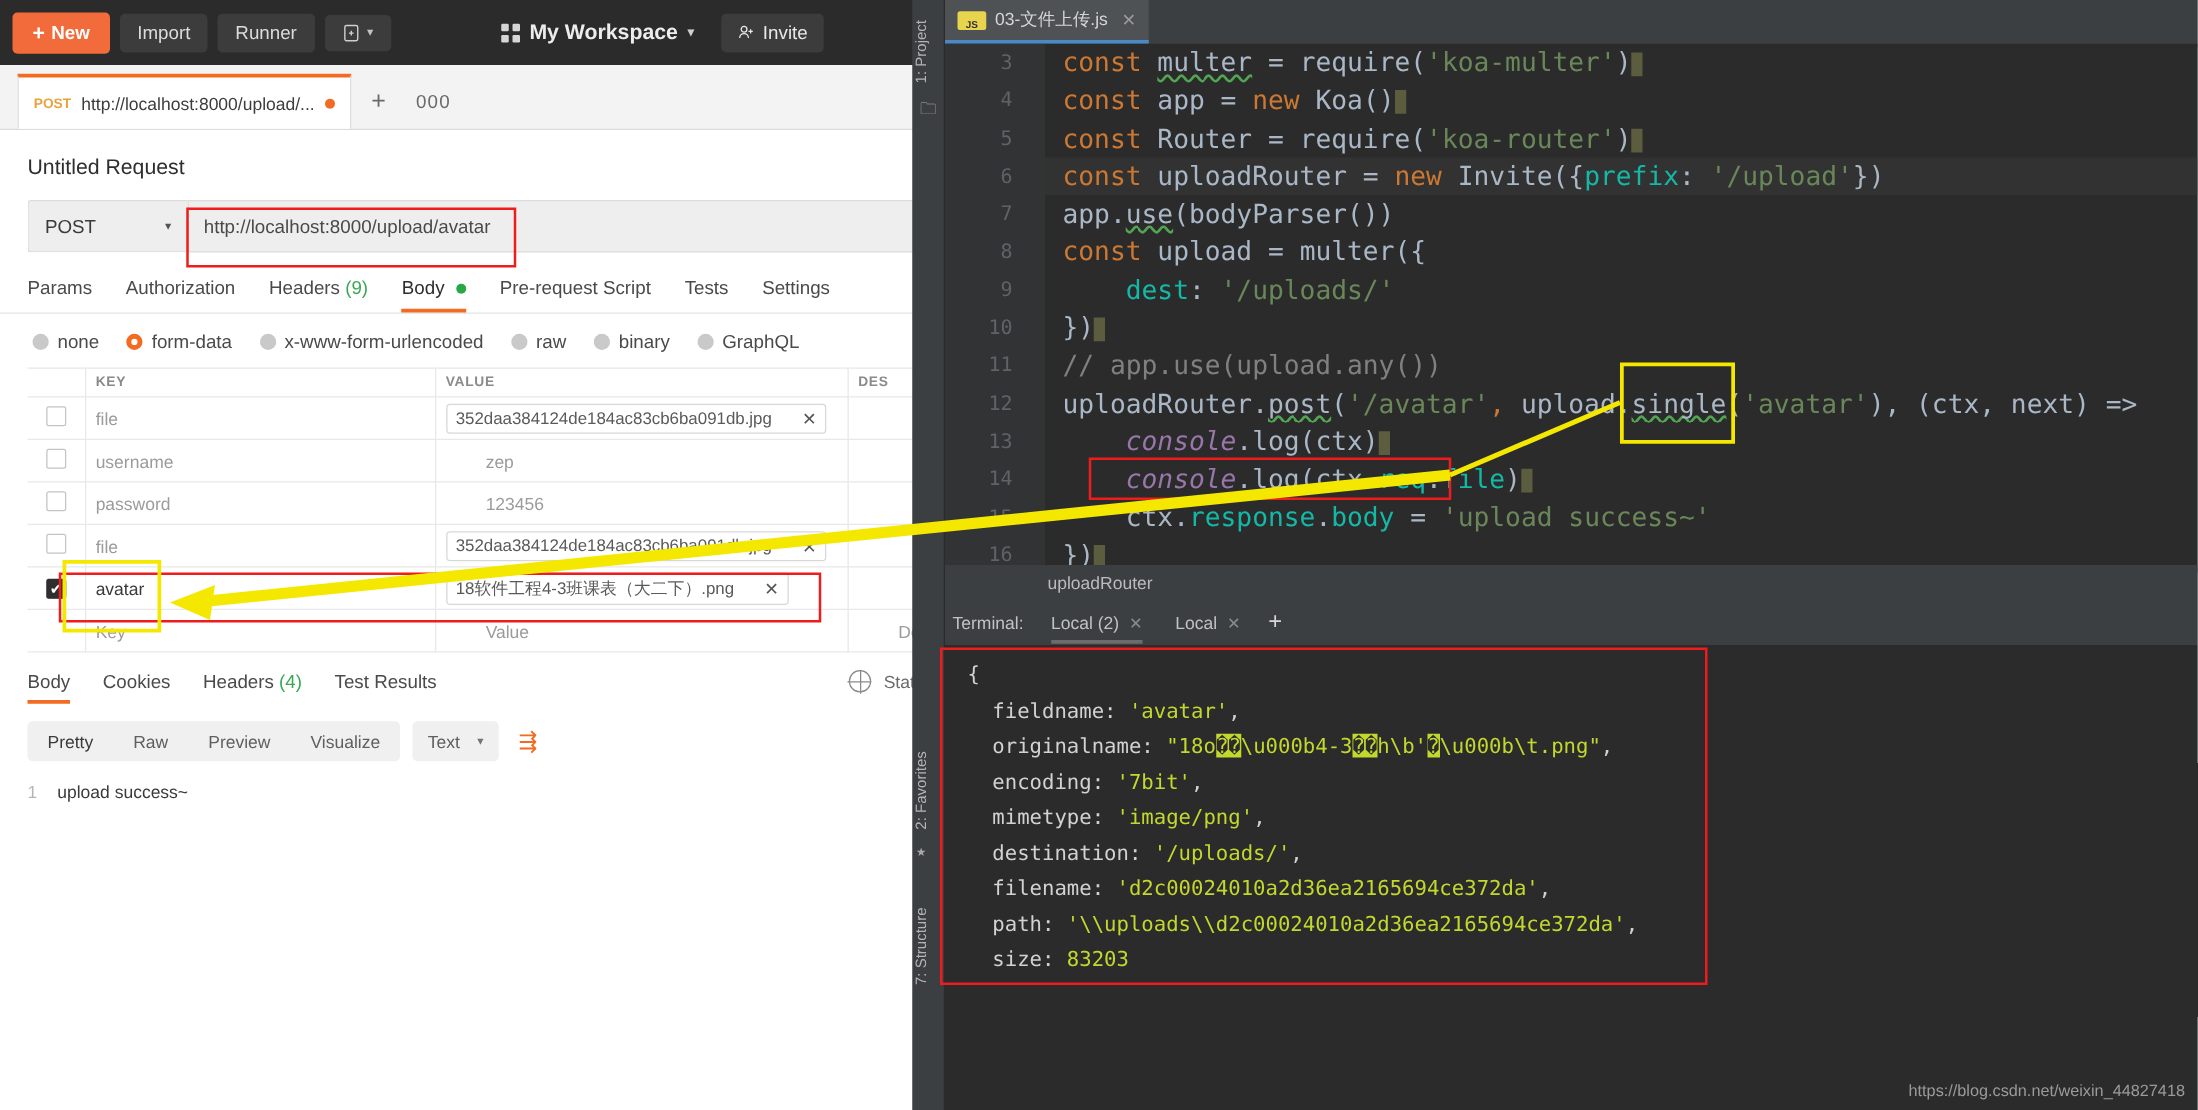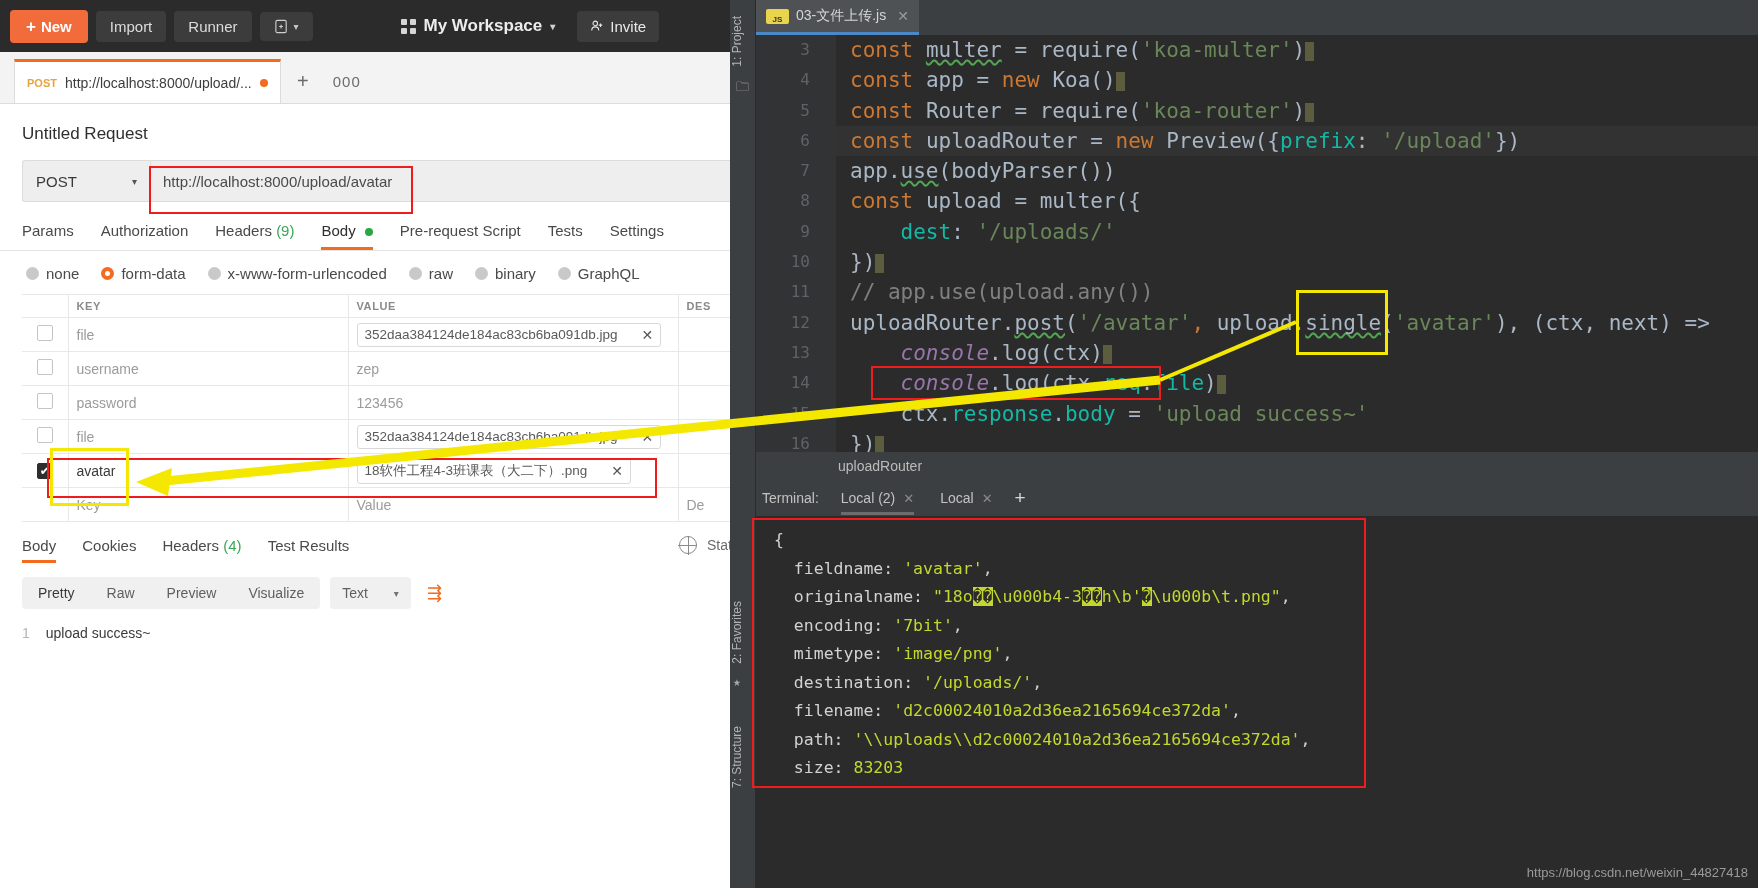--- a/index.html
+++ b/index.html
@@ -484,7 +484,7 @@
       <div><span class="kw">const</span> <span class="id sq">multer</span> <span class="id">=</span> <span class="id">require(</span><span class="str">'koa-multer'</span><span class="id">)</span><span class="caretblk"></span></div>
       <div><span class="kw">const</span> <span class="id">app</span> <span class="id">=</span> <span class="kw">new</span> <span class="id">Koa()</span><span class="caretblk"></span></div>
       <div><span class="kw">const</span> <span class="id">Router</span> <span class="id">=</span> <span class="id">require(</span><span class="str">'koa-router'</span><span class="id">)</span><span class="caretblk"></span></div>
-      <div class="cl-hl"><span class="kw">const</span> <span class="id">uploadRouter</span> <span class="id">=</span> <span class="kw">new</span> <span class="id">Preview(</span><span class="id">{</span><span class="prp">prefix</span><span class="id">: </span><span class="str">'/upload'</span><span class="id">})</span></div>
+      <div class="cl-hl"><span class="kw">const</span> <span class="id">uploadRouter</span> <span class="id">=</span> <span class="kw">new</span> <span class="id">Invite(</span><span class="id">{</span><span class="prp">prefix</span><span class="id">: </span><span class="str">'/upload'</span><span class="id">})</span></div>
       <div><span class="id">app.</span><span class="id sq">use</span><span class="id">(bodyParser())</span></div>
       <div><span class="kw">const</span> <span class="id">upload</span> <span class="id">=</span> <span class="id">multer({</span></div>
       <div><span class="id">    </span><span class="prp">dest</span><span class="id">: </span><span class="str">'/uploads/'</span></div>

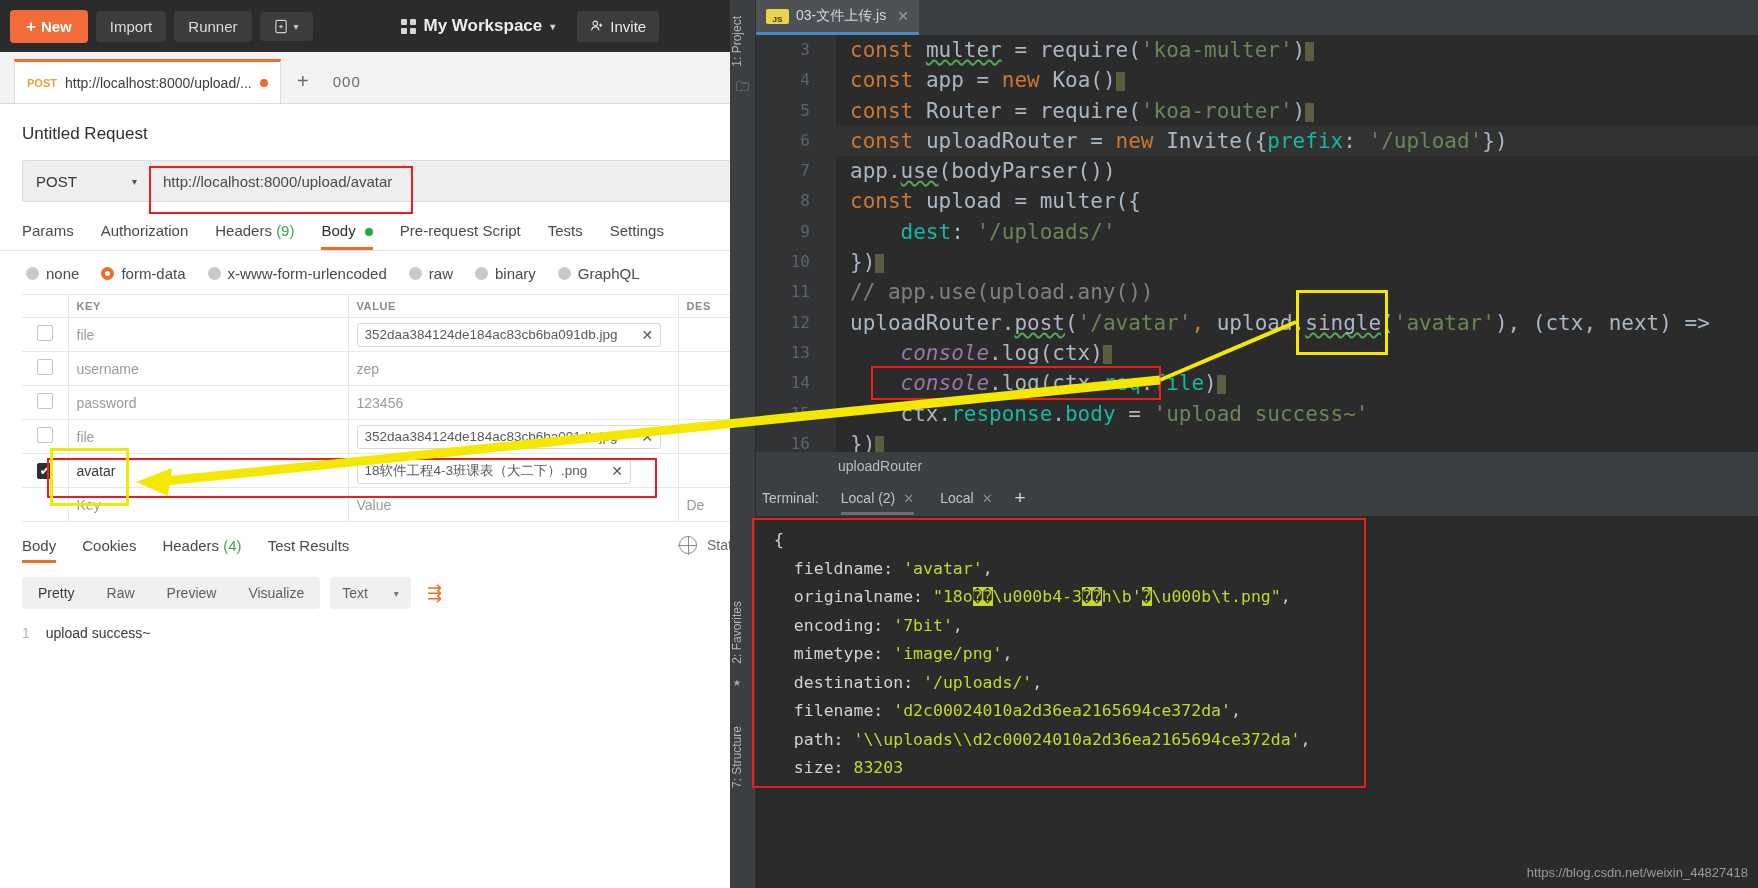--- a/index.html
+++ b/index.html
@@ -112,7 +112,7 @@
   }
   .filechip .x { color:#555; cursor:pointer; font-size:14px; }
   .keytxt { color:#9b9b9b; }
-  .valtxt { color:#9b9b9b; }
+  .valtxt { color:#9b9b9b;margin-left:32px; }
 
   .resp-tabs { display:flex; gap:26px; padding:14px 22px 0 22px; font-size:15px; color:#4a4a4a; align-items:center; }
   .resp-tabs .t { padding-bottom:9px; position:relative; cursor:pointer; }

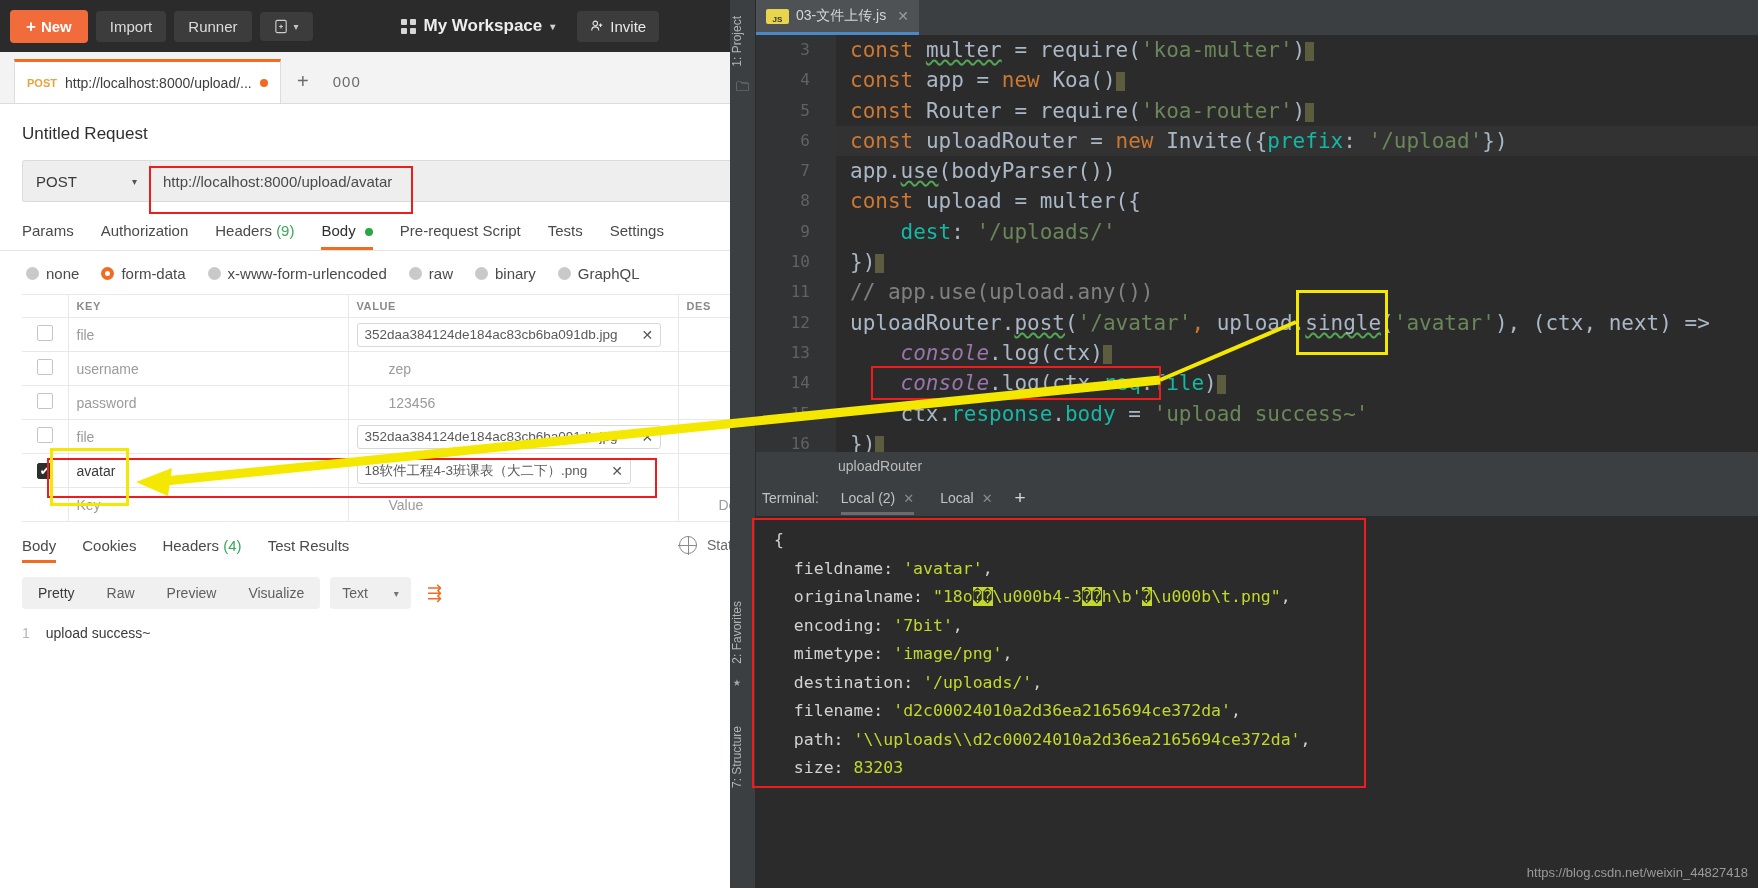--- a/index.html
+++ b/index.html
@@ -134,7 +134,7 @@
   .fmt-group span.active { color:#3a3a3a; }
   .fmt-sel {
     background:#f0f0f0; border-radius:4px; font-size:14px; color:#5f5f5f;
-    padding:8px 12px; display:flex; align-items:center; gap:26px; cursor:pointer;
+    padding:8px 12px; display:flex; align-items:center; gap:14px; cursor:pointer;
   }
   .wrap-ic { color:#f26b20; font-size:18px; cursor:pointer; padding:4px 6px; }
 

